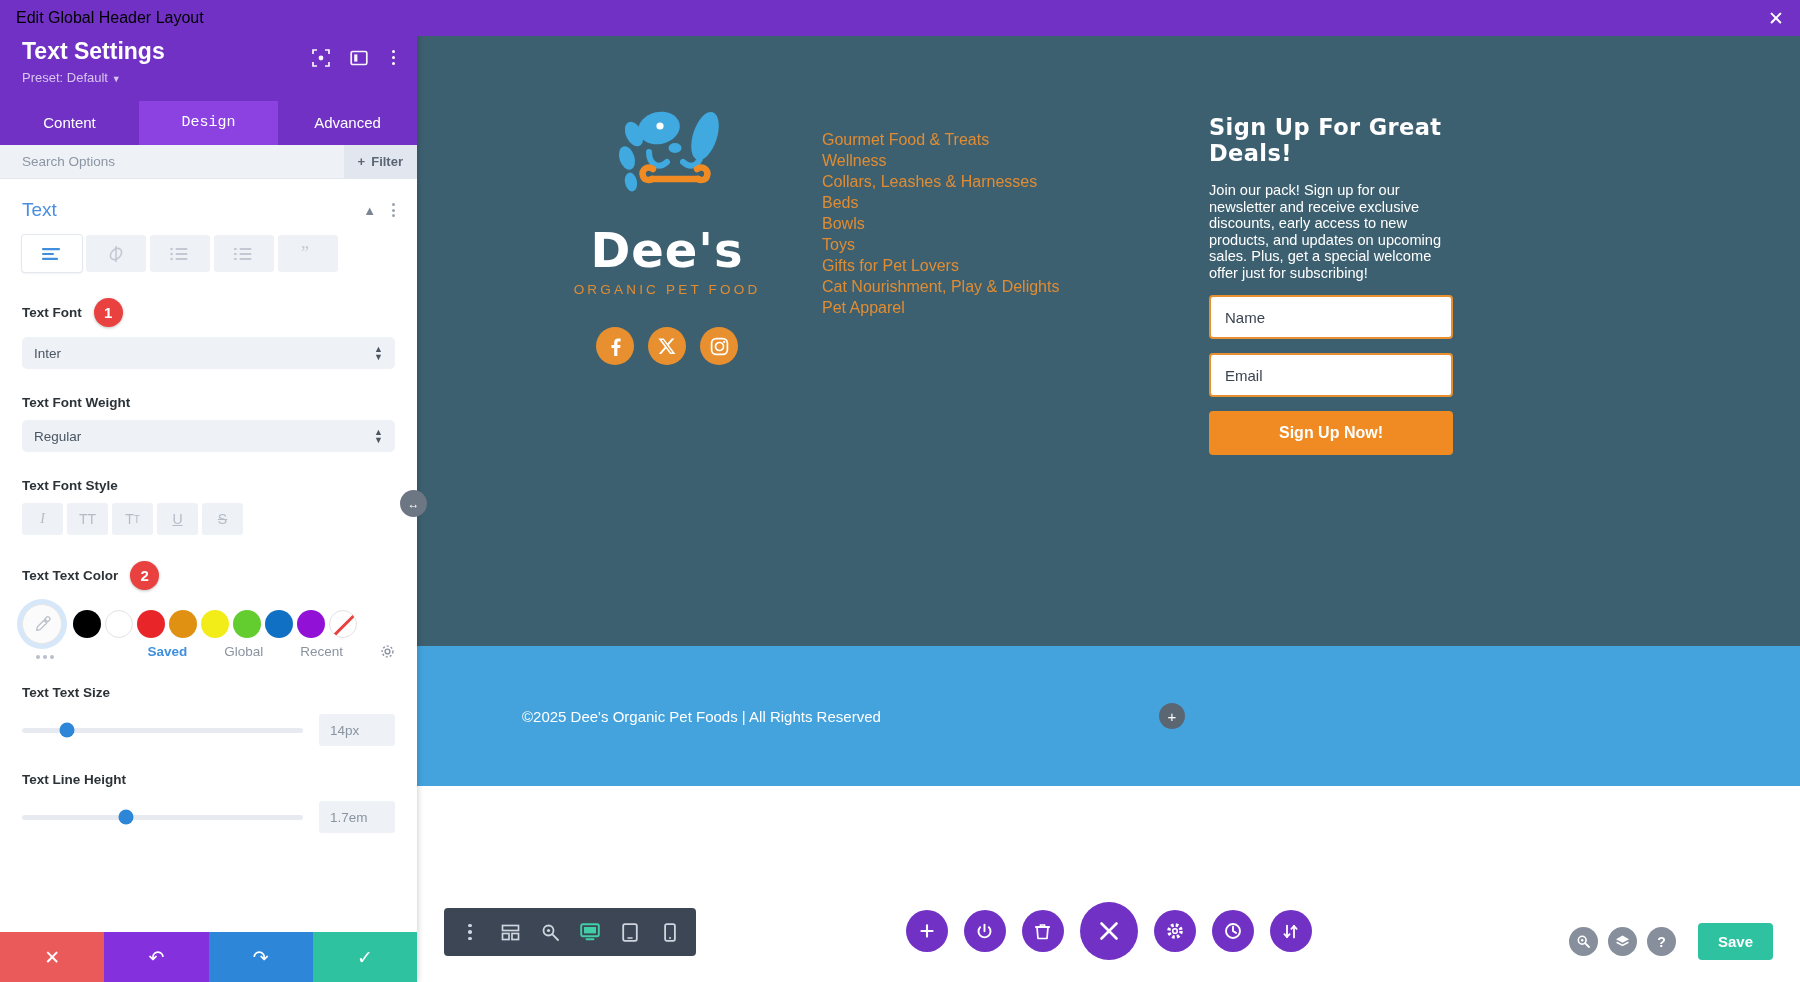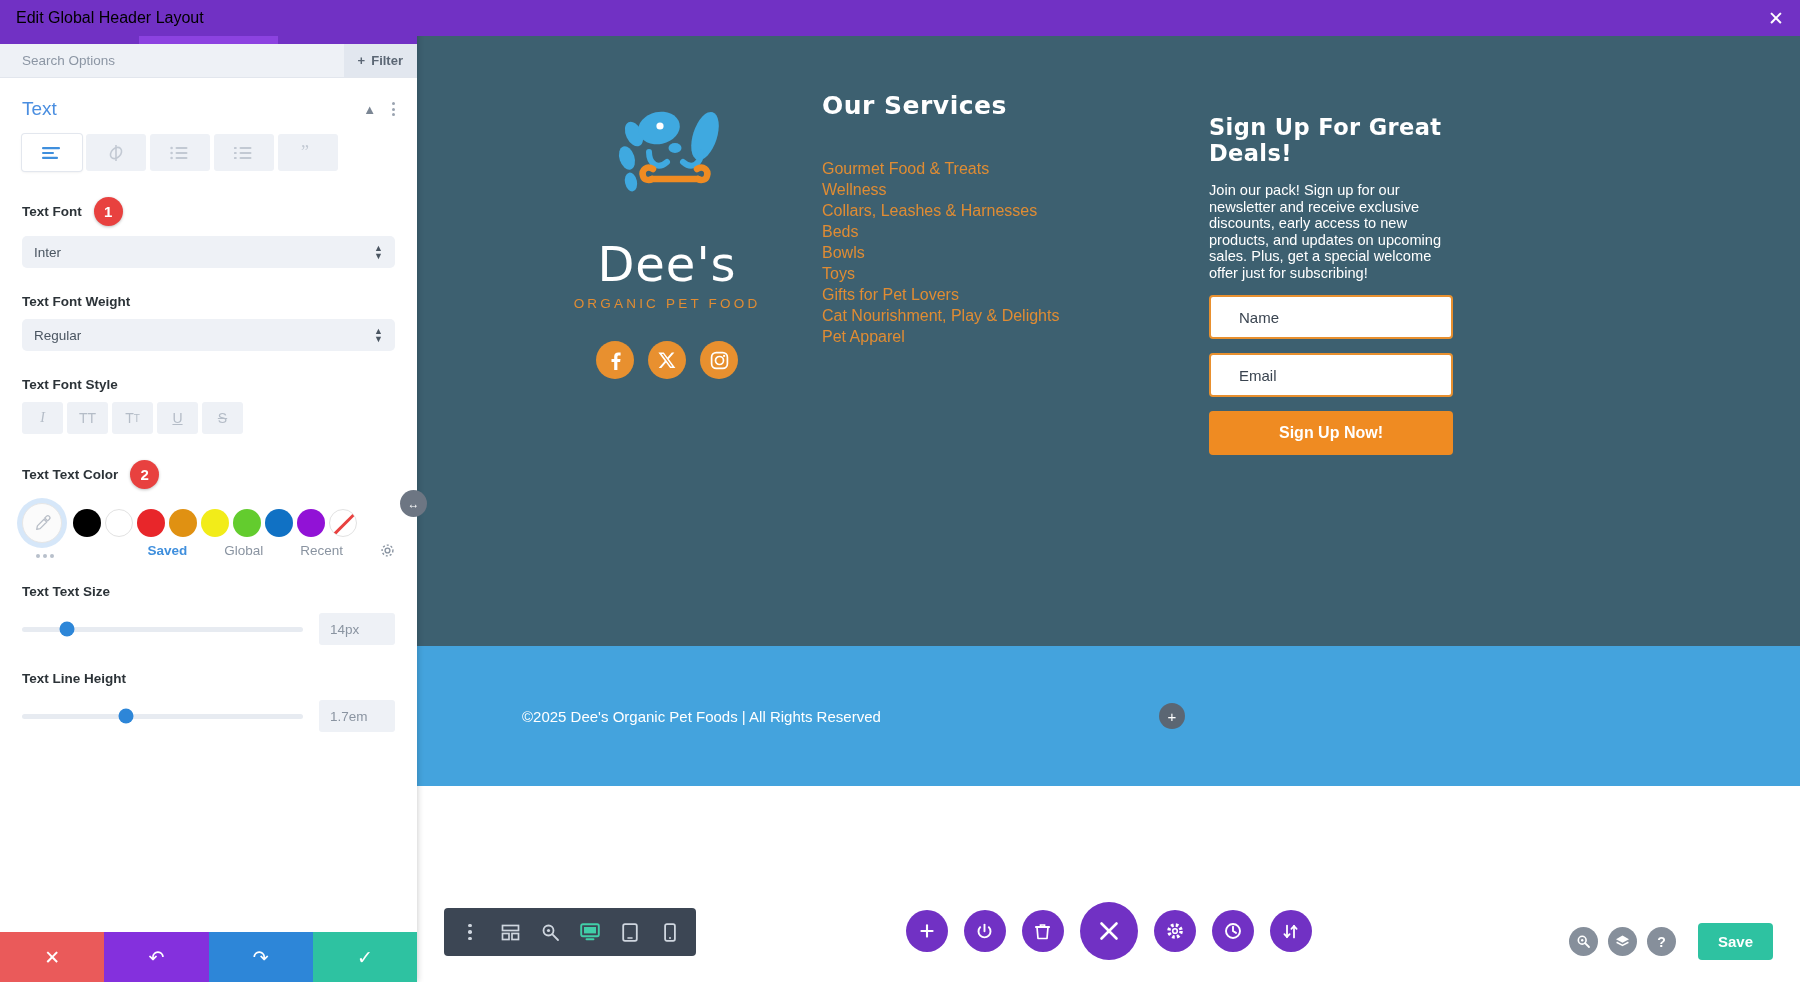--- a/index.html
+++ b/index.html
@@ -285,6 +285,28 @@
 
   <div class="panel">
 
+    <div class="panel-head">
+      <div class="panel-title">Text Settings</div>
+      <div class="panel-preset">
+        <span>Preset: Default</span>
+        <span class="caret">▼</span>
+      </div>
+      <div class="panel-head-icons">
+        <svg class="phi" viewBox="0 0 18 18">
+          <path d="M1 5V1h4M13 1h4v4M17 13v4h-4M5 17H1v-4" fill="none" stroke="#fff" stroke-width="1.7"></path>
+          <circle cx="9" cy="9" r="2.4" fill="#fff"></circle>
+        </svg>
+        <svg class="phi" viewBox="0 0 18 18">
+          <rect x="1.2" y="2.5" width="15.6" height="13" rx="1.6" fill="none" stroke="#fff" stroke-width="1.7"></rect>
+          <rect x="4.2" y="5.4" width="3.2" height="7.2" fill="#fff"></rect>
+        </svg>
+        <span class="kebab">
+            <i></i>
+            <i></i>
+            <i></i>
+          </span>
+      </div>
+    </div>
 
     <div class="tabs">
       <div class="tab">Content</div>

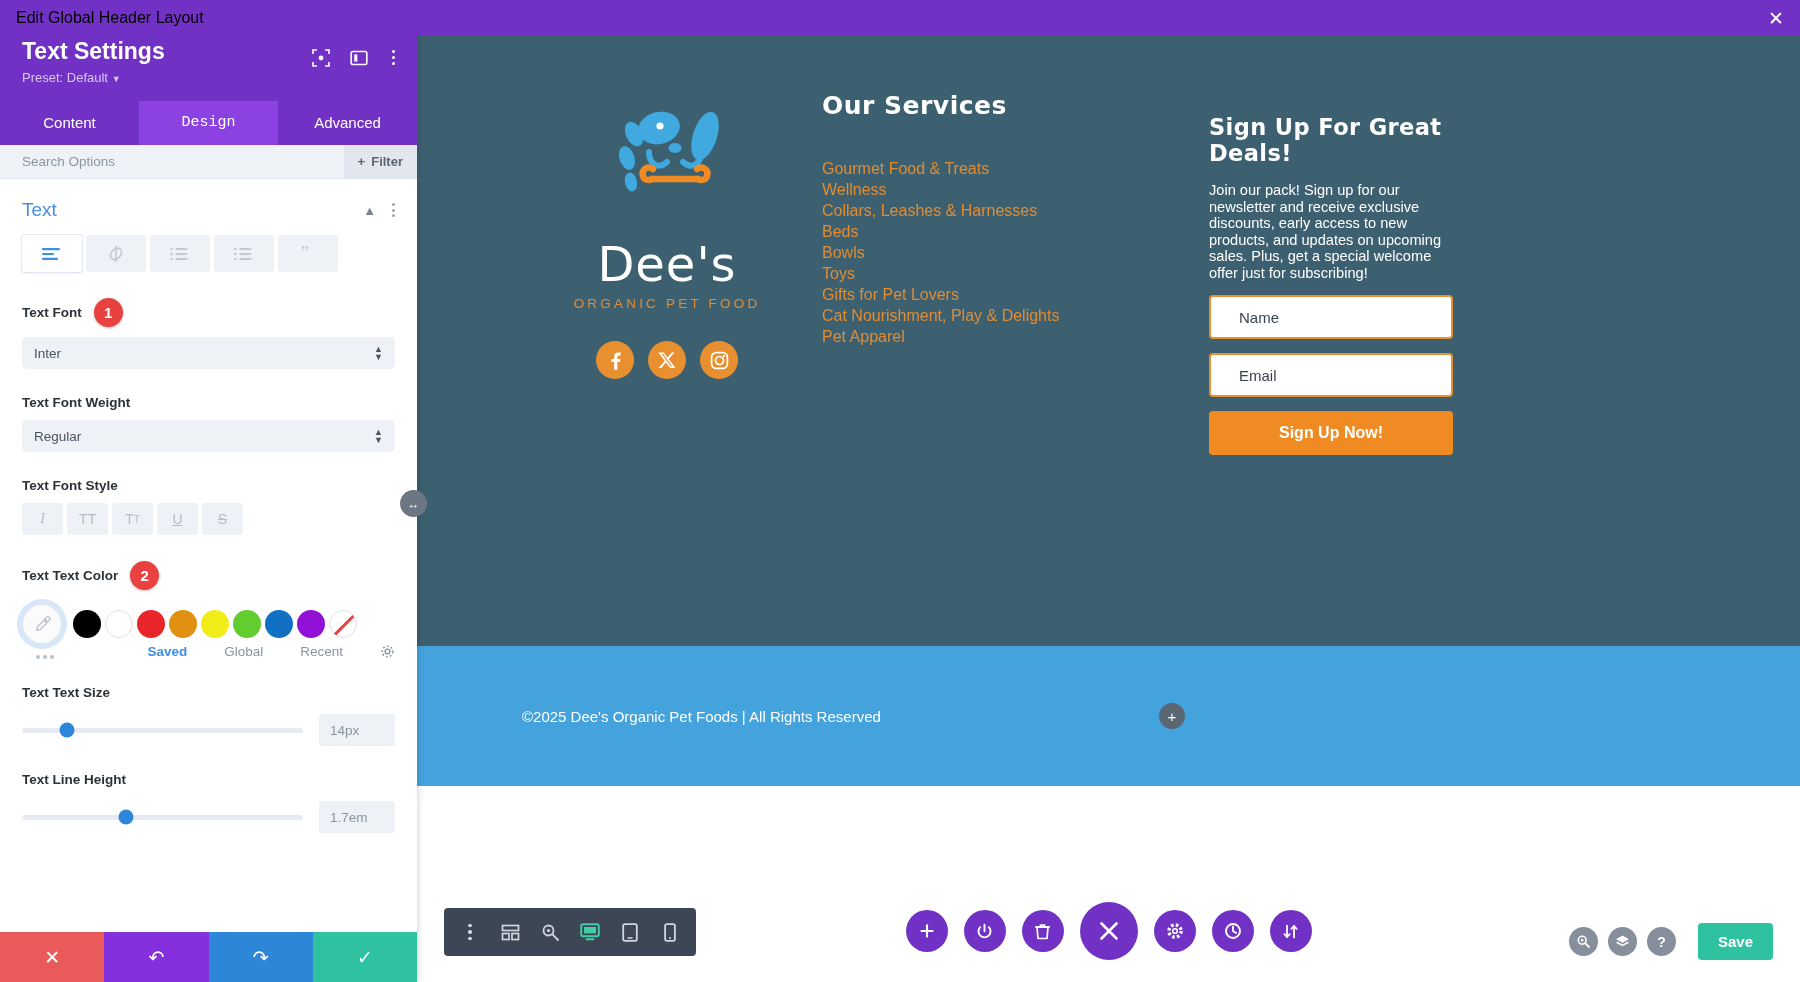--- a/index.html
+++ b/index.html
@@ -539,7 +539,6 @@
       </div>
 
       <div class="col-services">
-        <div class="head-fun">Our Services</div>
         <div class="svc-list">
           <div class="svc">Gourmet Food &amp; Treats</div>
           <div class="svc">Wellness</div>

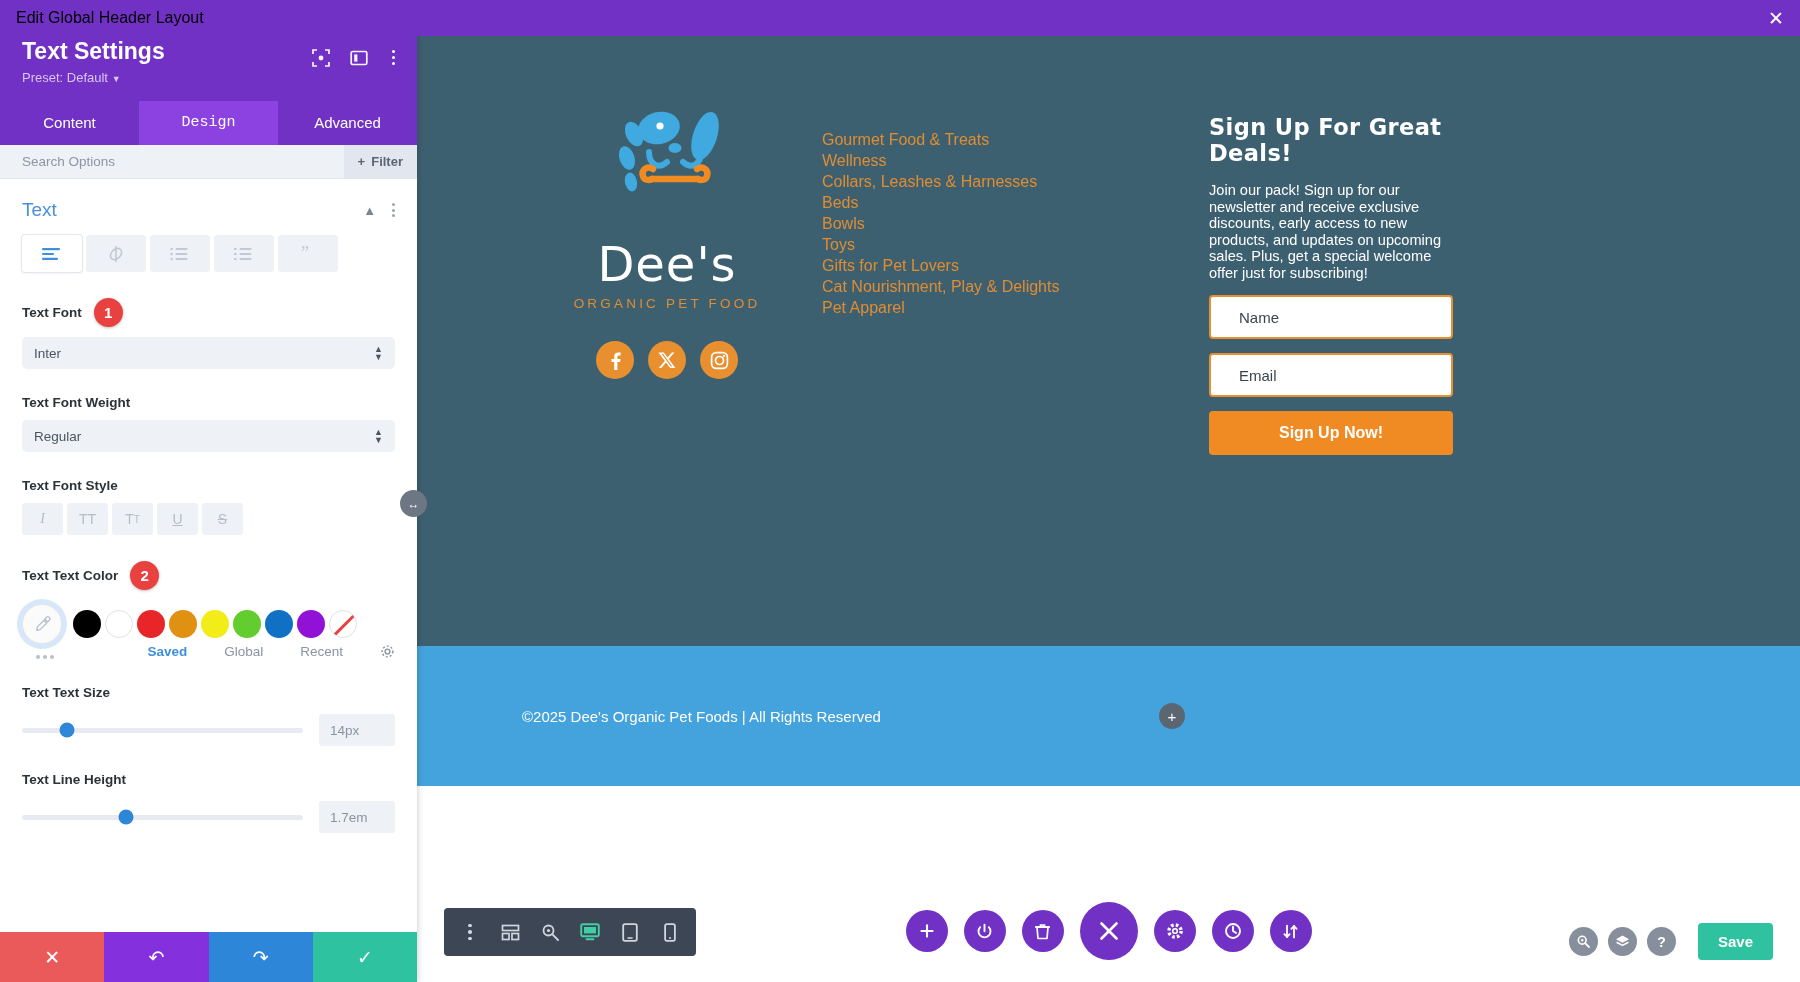--- a/index.html
+++ b/index.html
@@ -179,8 +179,8 @@
   .col-logo { position: absolute; left: 120px; top: 60px; width: 260px; text-align: center; }
   .logo-mark { width: 160px; height: 120px; margin: 0 auto; }
   .logo-word {
-    font-size: 48px; font-weight: normal; color: #fff; letter-spacing: 1px;
-    margin-top: 16px; font-family: "DejaVu Sans", sans-serif;
+    font-size: 48px; font-weight: bold; color: #fff; letter-spacing: 1px;
+    margin-top: 2px; font-family: "DejaVu Sans", sans-serif;
   }
   .logo-sub { font-size: 13.5px; color: #e08c33; letter-spacing: 3.2px; margin-top: 4px; }
   .socials { display: flex; gap: 14px; justify-content: center; margin-top: 30px; }

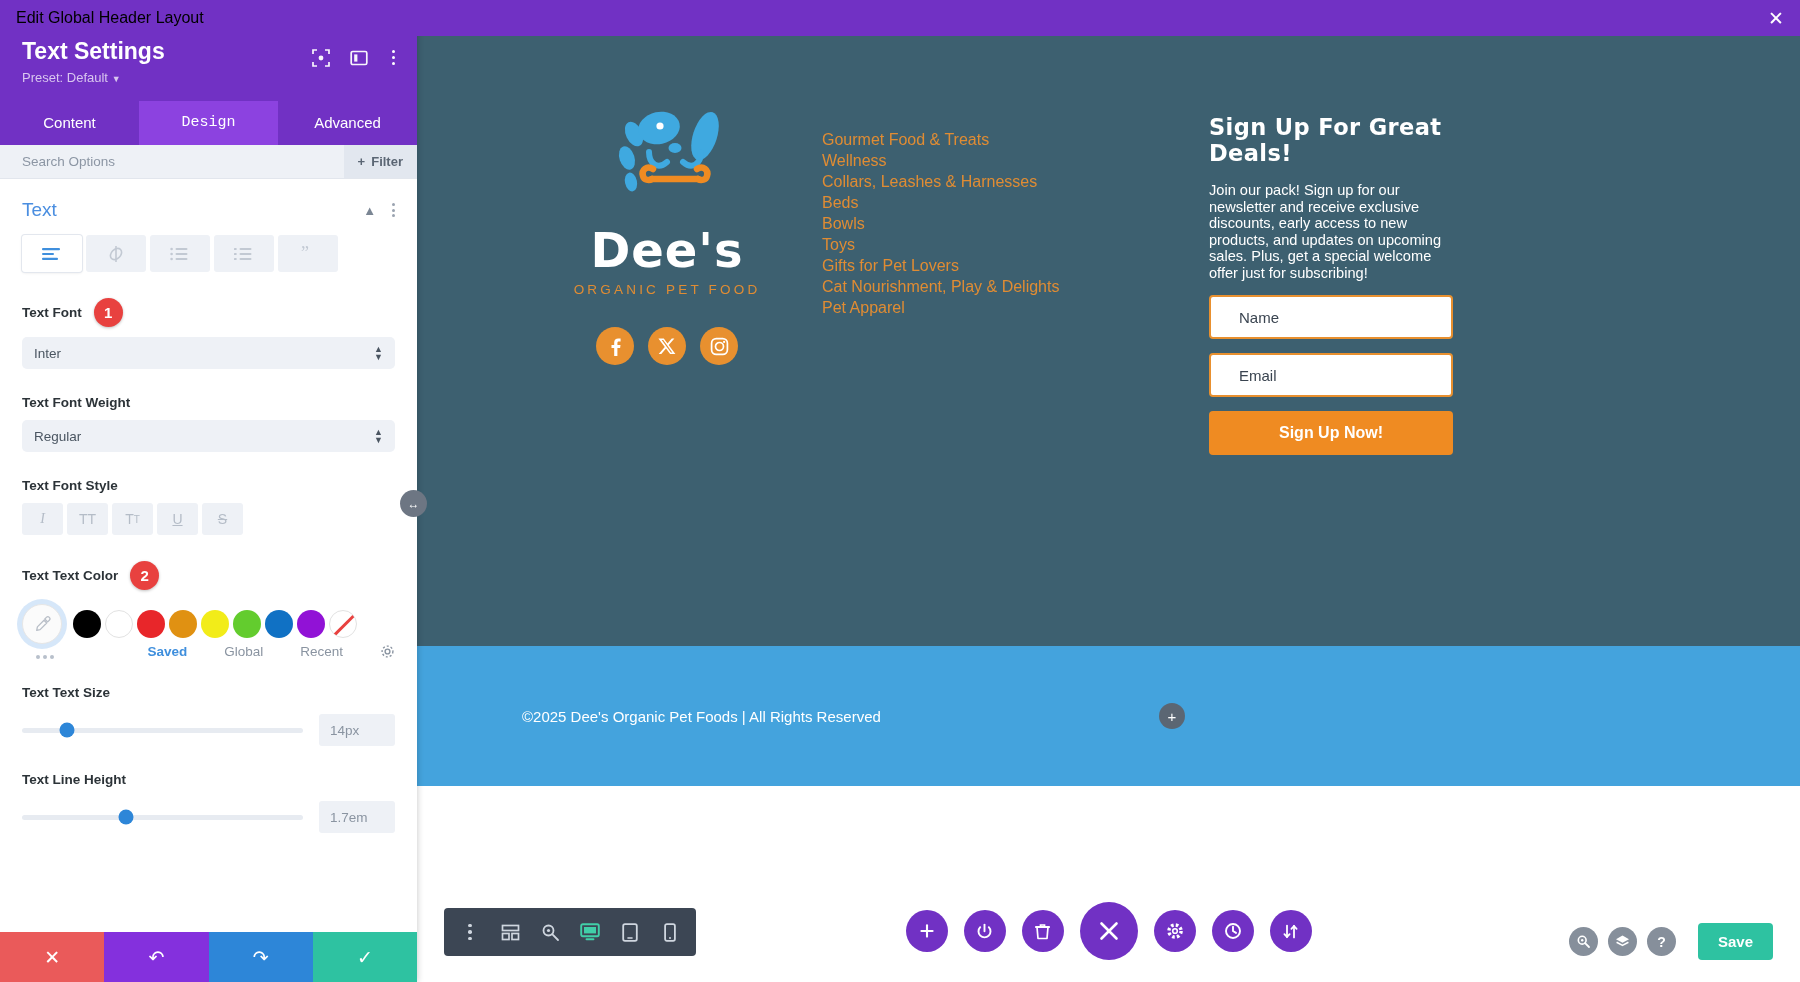--- a/index.html
+++ b/index.html
@@ -212,7 +212,7 @@
   }
   .fld input {
     border: 0; outline: 0; width: 100%; font-size: 15px; color: #4c1d95;
-    background: transparent; font-family: inherit; margin-left: 14px;
+    background: transparent; font-family: inherit;
   }
   .fld input::placeholder { color: #3a4450; }
   .signup-btn {

